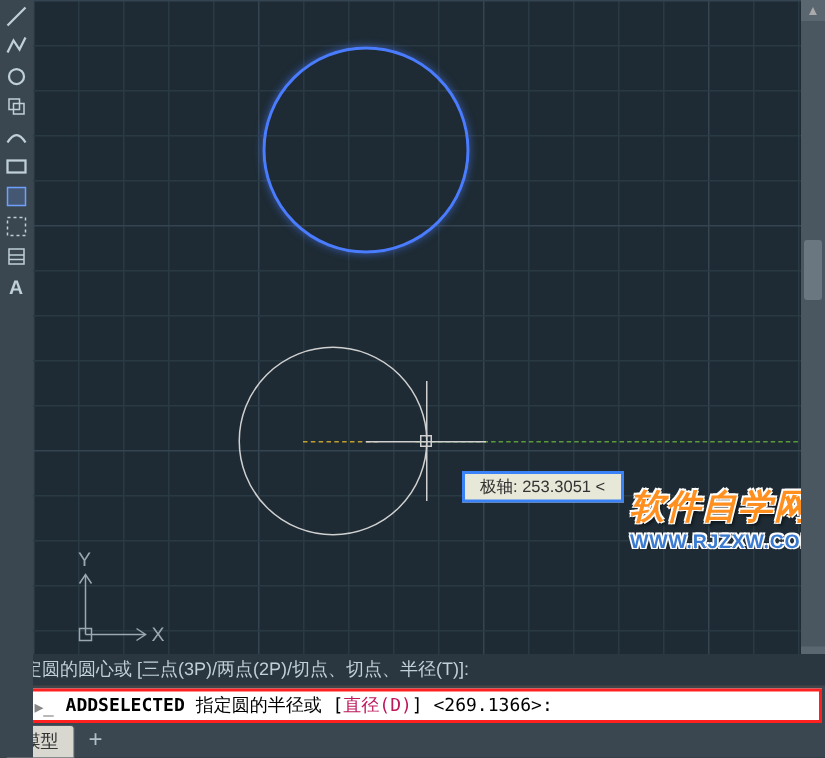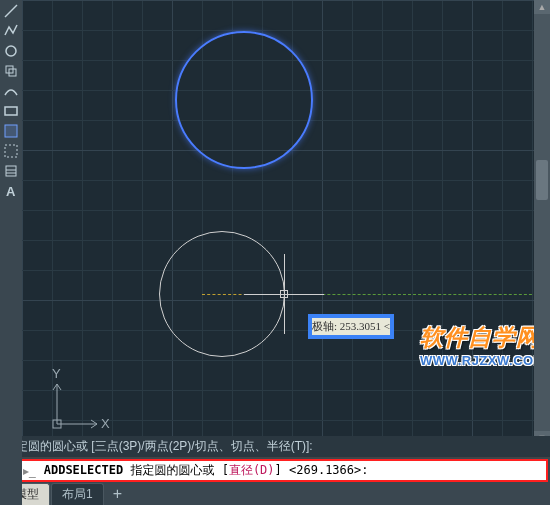--- a/index.html
+++ b/index.html
@@ -31,7 +31,7 @@
   .polar-line-green { position: absolute; height: 0; border-top: 1px dashed #5a9a3a; }
   .polar-line-yellow { position: absolute; height: 0; border-top: 1px dashed #c0a030; }
   
-  .tooltip { position: absolute; background: #e8e8d8; border: 4px solid #3b82f6; padding: 1px 0; font-size: 11px; color: #333; white-space: nowrap; font-family: Liberation Serif, serif; }
+  .tooltip { position: absolute; background: #e8e8d8; border: 2px solid #3b82f6; padding: 1px 10px; font-size: 11px; color: #333; white-space: nowrap; }
   
   .ucs-icon { position: absolute; bottom: 65px; left: 25px; }
   .ucs-icon svg { width: 70px; height: 70px; }

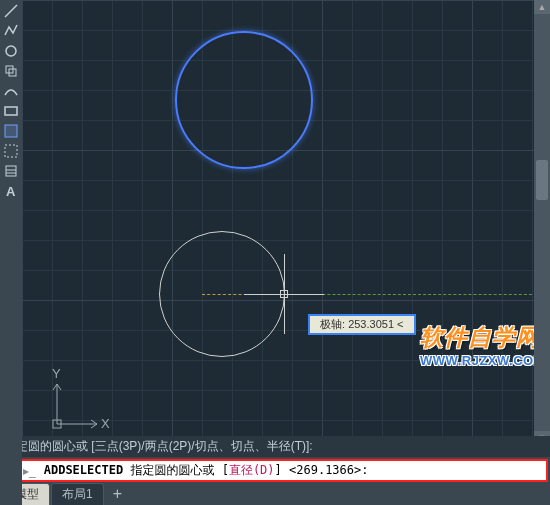--- a/index.html
+++ b/index.html
@@ -210,7 +210,7 @@
     <div class="cmd-input">
       <b>ADDSELECTED</b>
       <span> </span>
-      <span>指定圆的圆心或 [</span><span class="blue">直径(D)</span><span>] &lt;269.1366&gt;:</span>
+      <span>指定圆的半径或 [</span><span class="blue">直径(D)</span><span>] &lt;269.1366&gt;:</span>
     </div>
   </div>
   <div class="tabs">

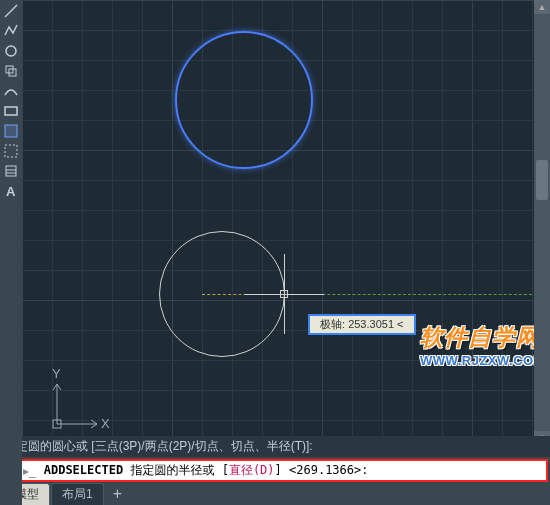--- a/index.html
+++ b/index.html
@@ -215,7 +215,6 @@
   </div>
   <div class="tabs">
     <div class="tab active">模型</div>
-    <div class="tab">布局1</div>
     <div class="tab-plus">+</div>
   </div>
 </div>

